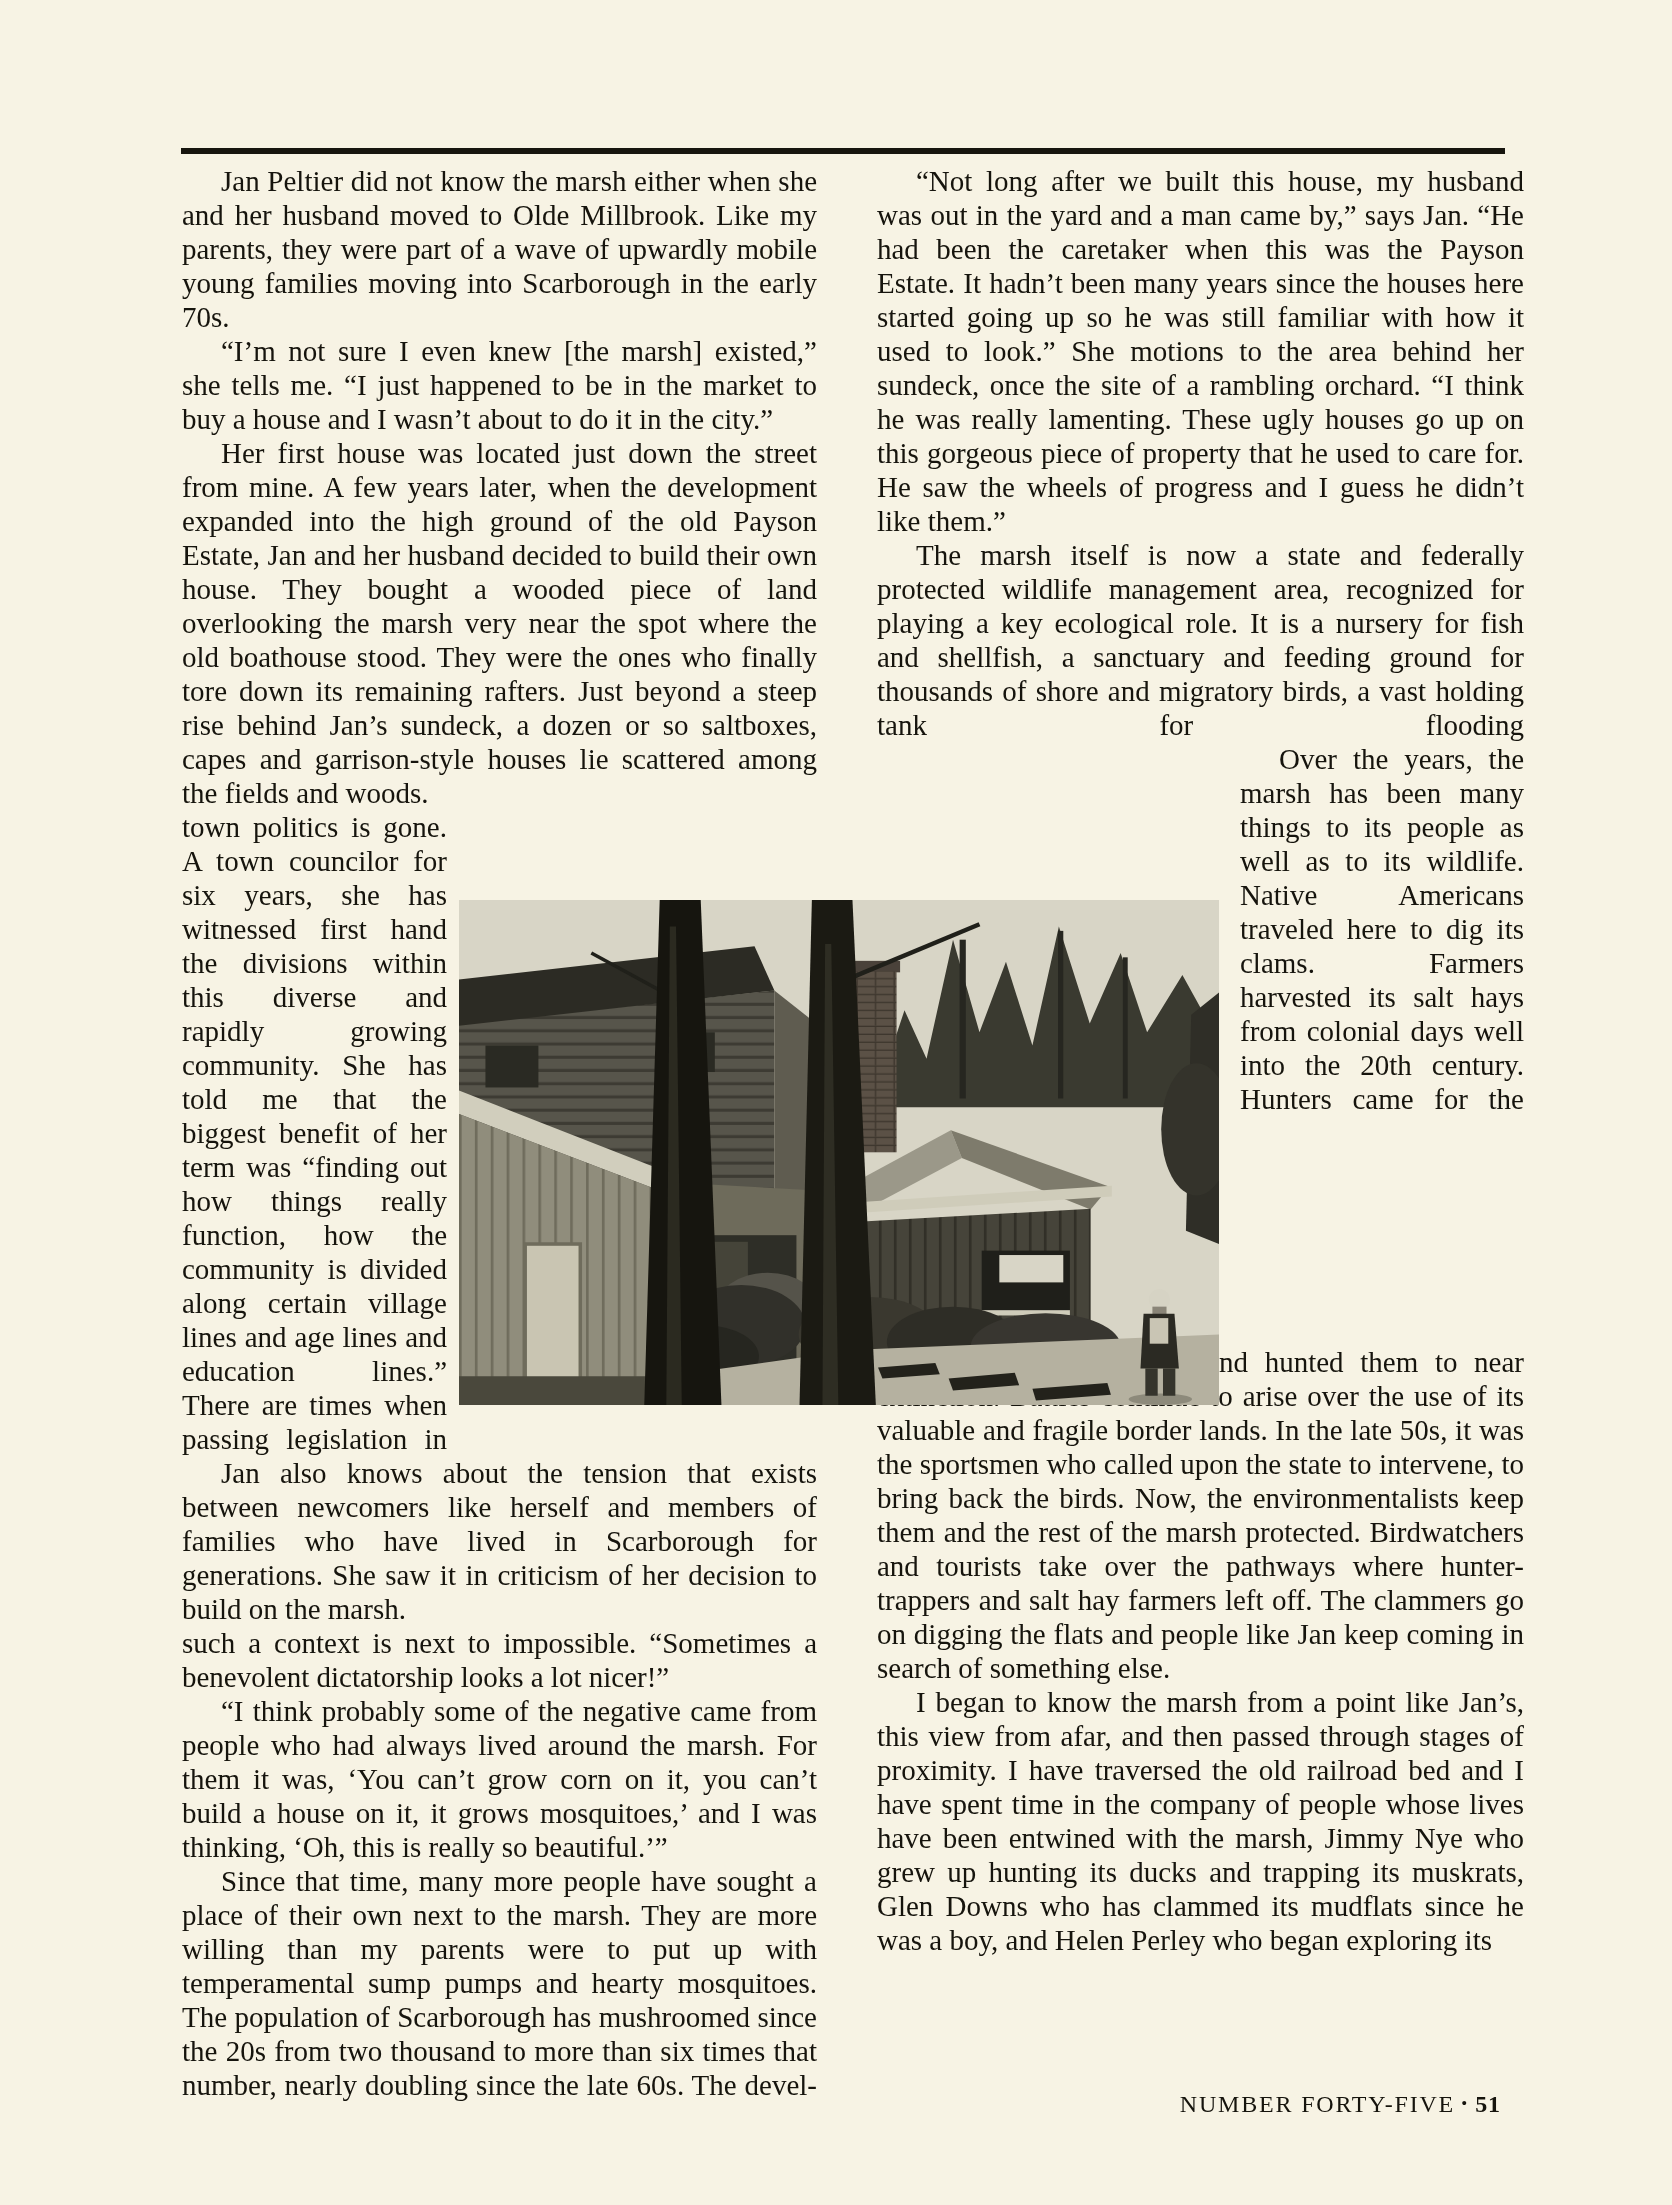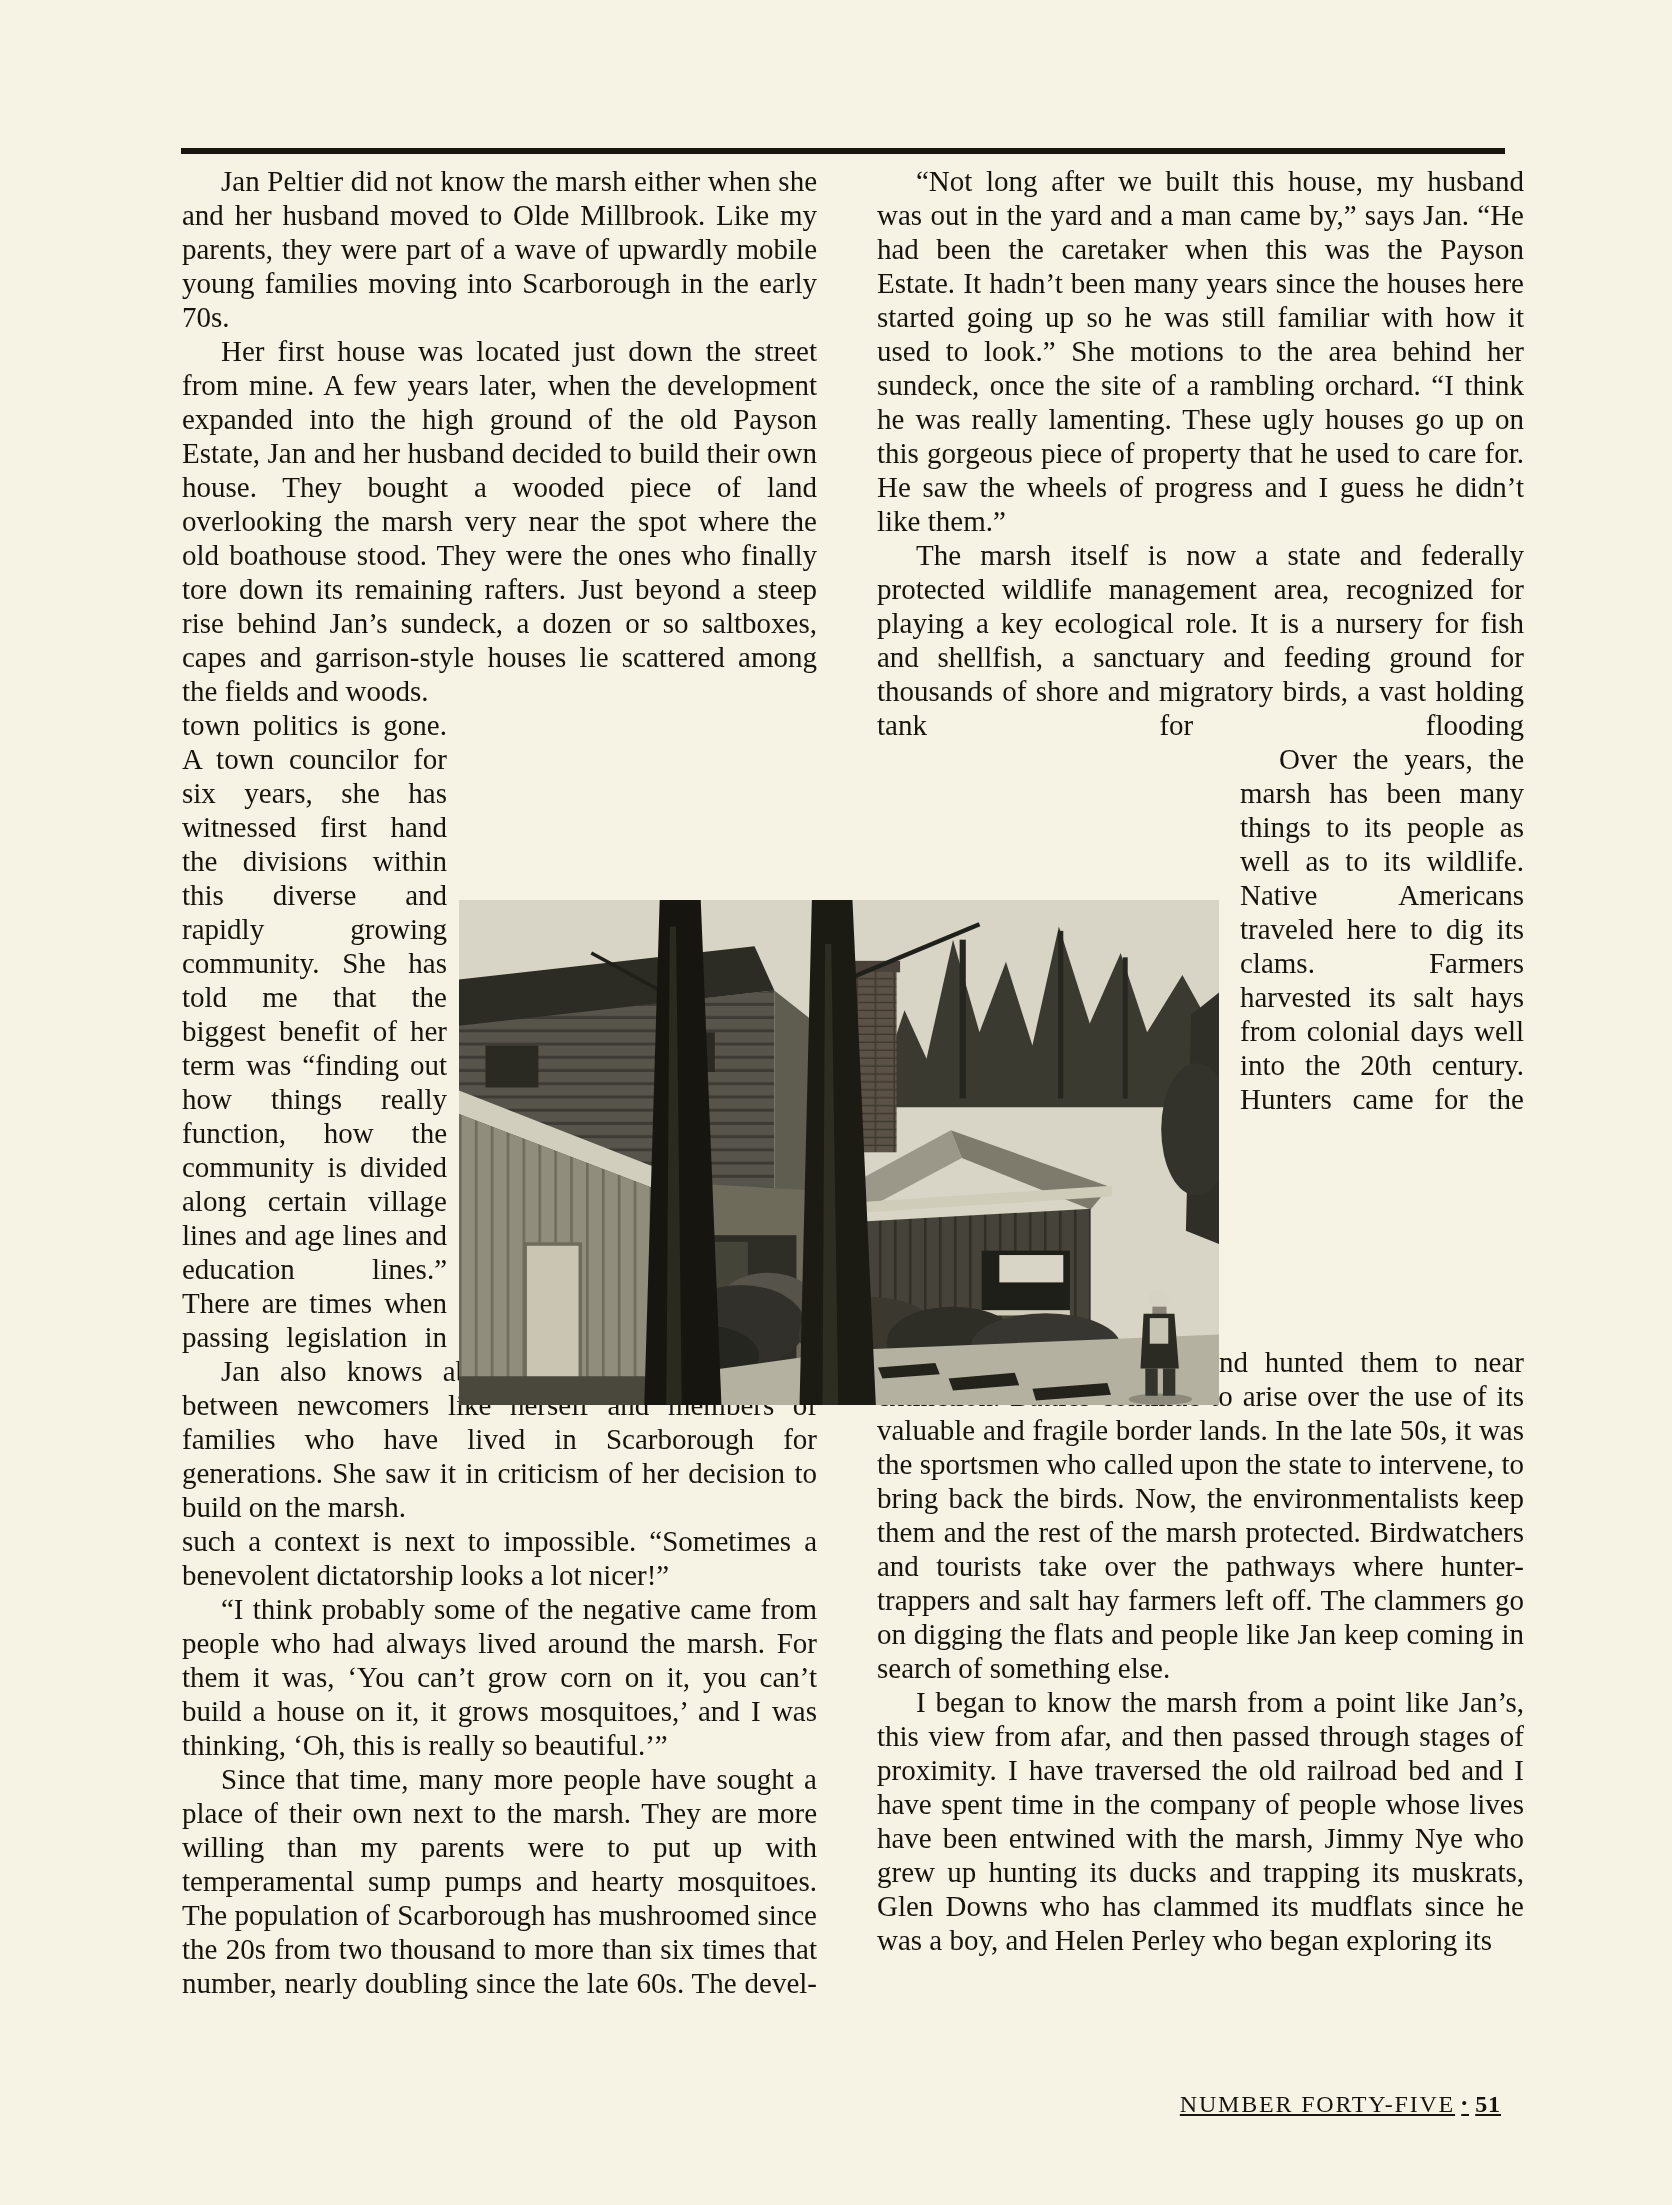--- a/index.html
+++ b/index.html
@@ -48,6 +48,7 @@
 
   <div class="col col-left">
     <p class="para indent">Jan Peltier did not know the marsh either when she and her husband moved to Olde Millbrook. Like my parents, they were part of a wave of upwardly mobile young families moving into Scarborough in the early 70s.</p>
+    <p class="para indent">“I’m not sure I even knew [the marsh] existed,” she tells me. “I just happened to be in the market to buy a house and I wasn’t about to do it in the city.”</p>
     <p class="para indent">Her first house was located just down the street from mine. A few years later, when the development expanded into the high ground of the old Payson Estate, Jan and her husband decided to build their own house. They bought a wooded piece of land overlooking the marsh very near the spot where the old boathouse stood. They were the ones who finally tore down its remaining rafters. Just beyond a steep rise behind Jan’s sundeck, a dozen or so saltboxes, capes and garrison-style houses lie scattered among the fields and woods.</p>
     <div class="narrow-left">
       <p class="para cont">town politics is gone. A town councilor for six years, she has witnessed first hand the divisions within this diverse and rapidly growing community. She has told me that the biggest benefit of her term was “finding out how things really function, how the community is divided along certain village lines and age lines and education lines.” There are times when passing legislation in</p>

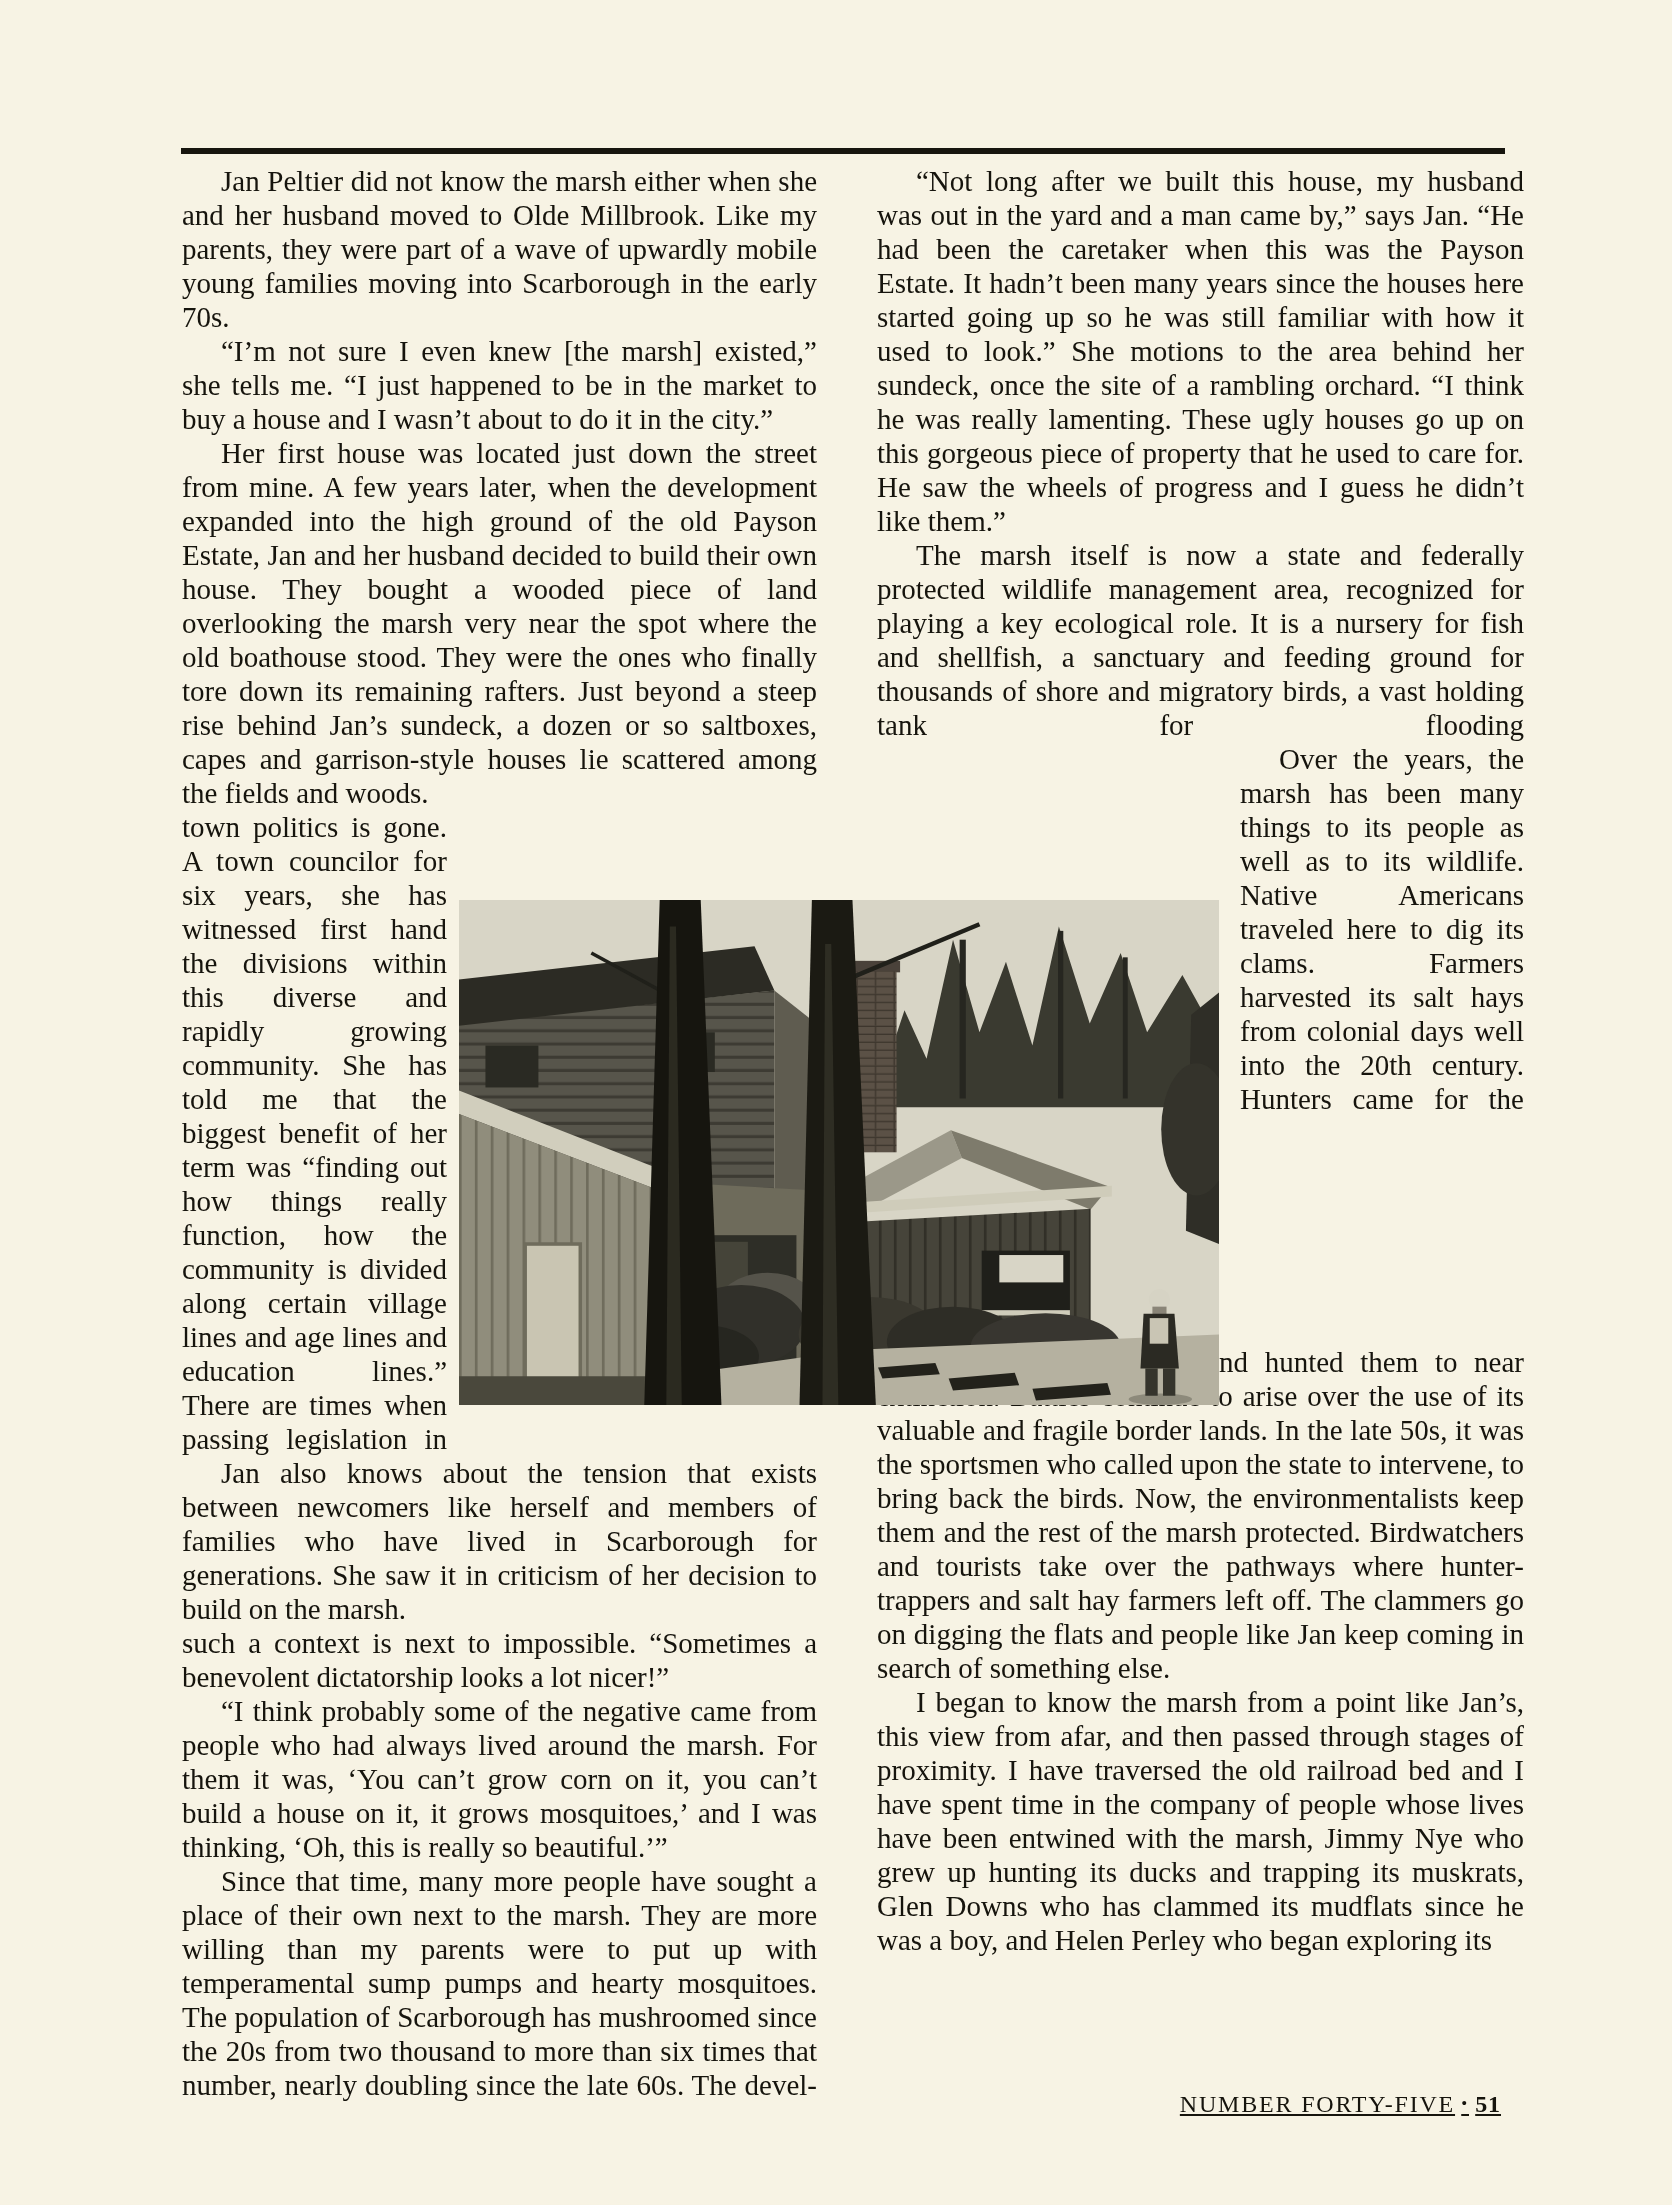--- a/index.html
+++ b/index.html
@@ -34,7 +34,7 @@
   .photo svg{display:block;width:100%;height:100%;}
   .footer{
     position:absolute;left:877px;top:2091px;width:624px;
-    text-align:right;font-size:24px;letter-spacing:1.8px;white-space:nowrap;text-decoration:underline;
+    text-align:right;font-size:24px;letter-spacing:1.8px;white-space:nowrap;
   }
   .footer .sep{font-size:17px;padding:0 6.2px;position:relative;top:-3.5px;}
   .footer .pnum{font-weight:bold;letter-spacing:0.9px;}

